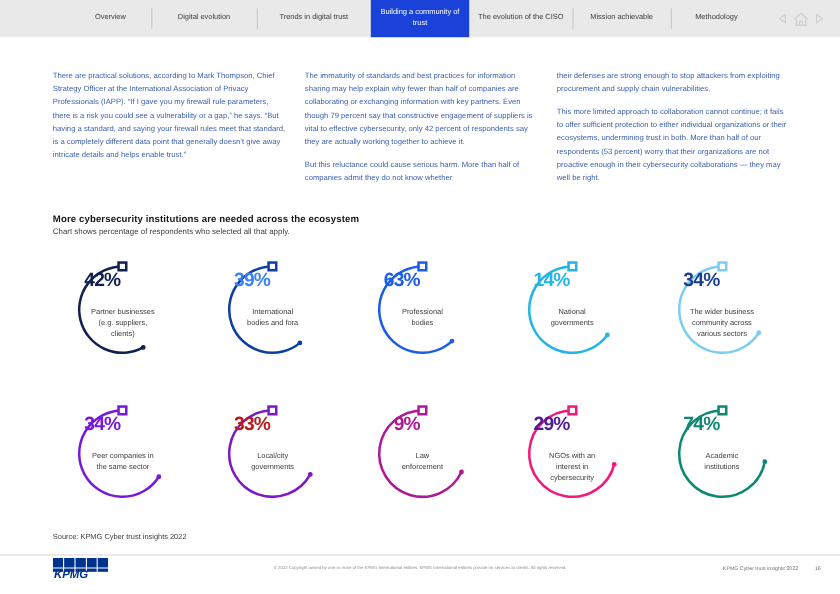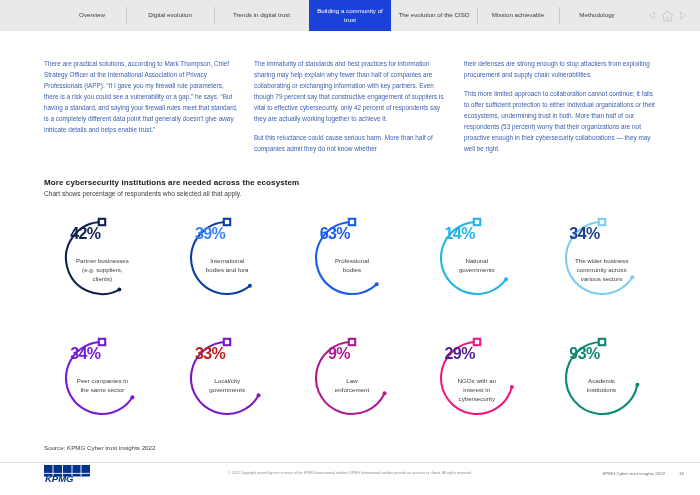--- a/index.html
+++ b/index.html
@@ -363,7 +363,7 @@
           <rect x="40.80" y="4.80" width="6.4" height="6.4" fill="#ffffff" stroke="#0e8873" stroke-width="2.1"></rect>
         </svg>
       </div>
-      <div class="pct" style="color:#0e8873">93%</div>
+      <div class="pct" style="color:#0e8873">74%</div>
       <div class="cap">Academic<br>institutions</div>
     </div>
   </div>

